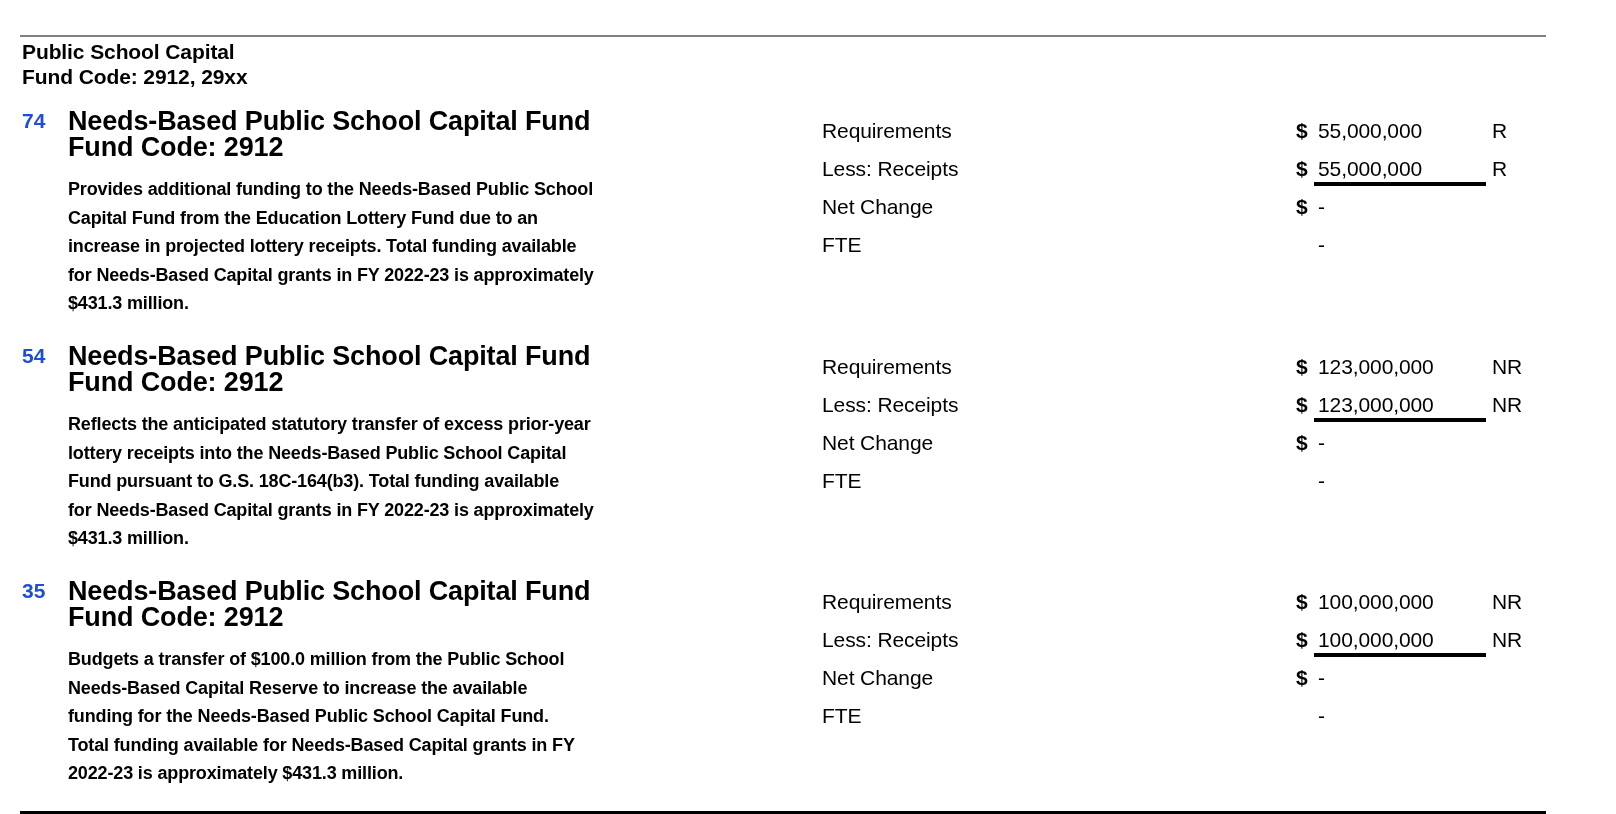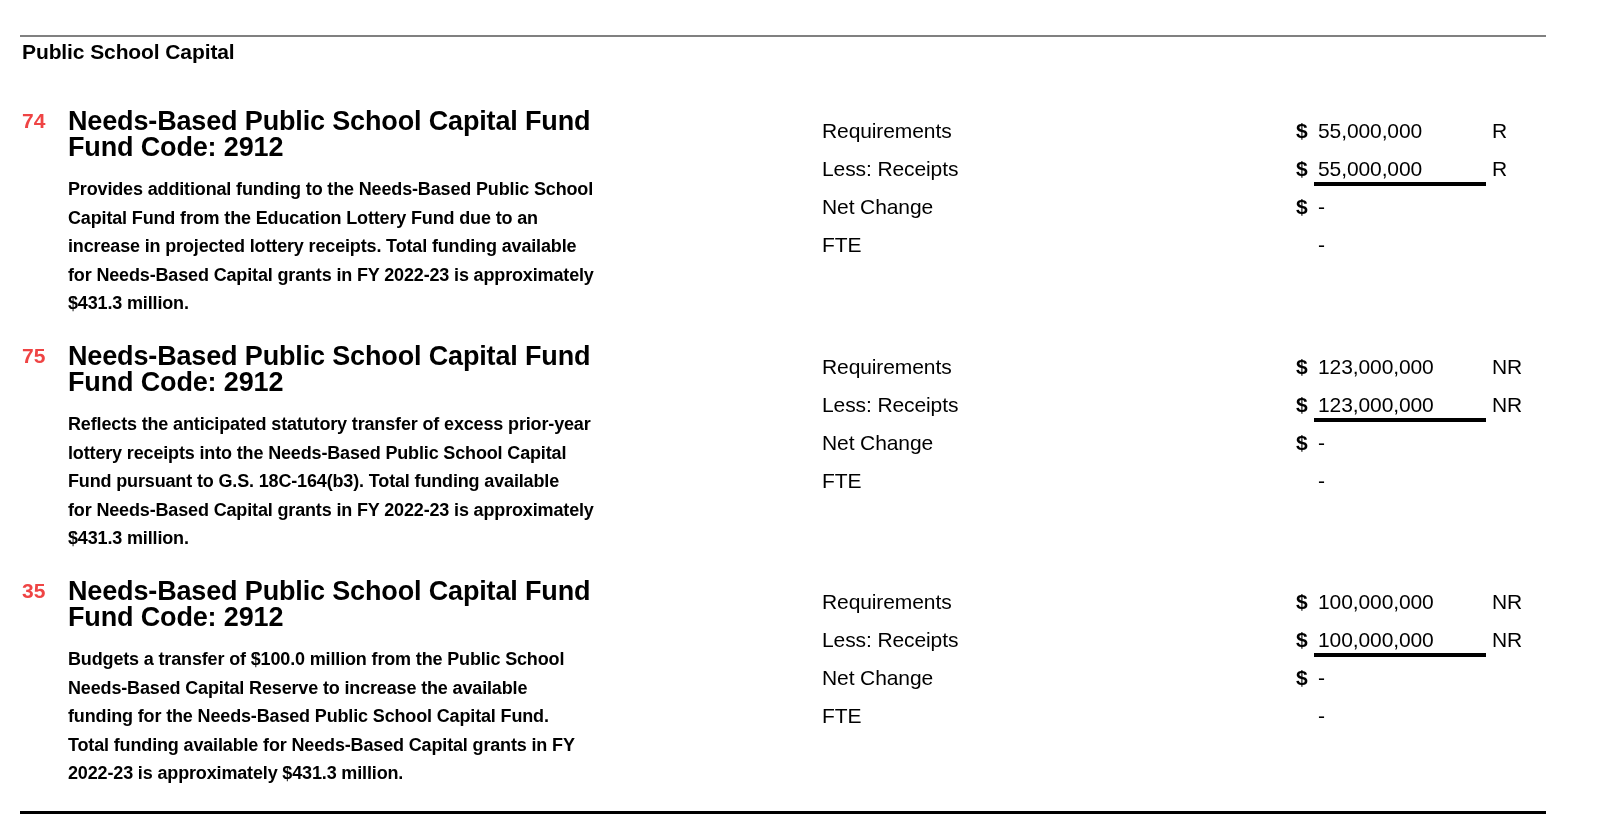--- a/index.html
+++ b/index.html
@@ -160,6 +160,7 @@
 
   <div class="section-head">
     <div>Public School Capital</div>
+    <div>Fund Code: 2912, 29xx</div>
   </div>
 
   <div class="item" style="top:76px;">

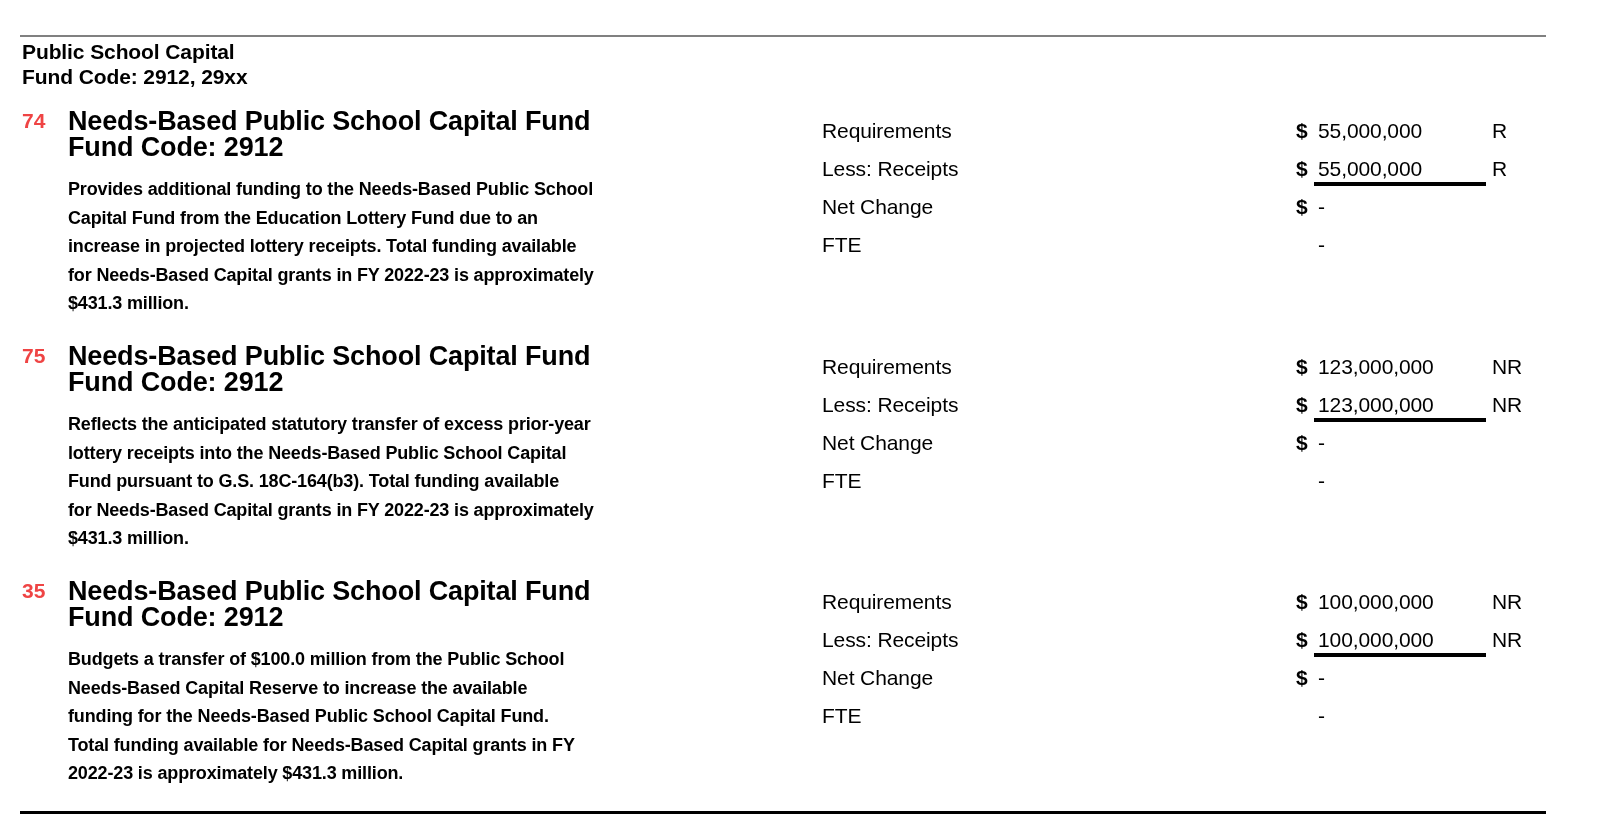--- a/index.html
+++ b/index.html
@@ -75,7 +75,7 @@
     text-align: left;
     font-size: 21px;
     font-weight: bold;
-    color: #ef4444;
+    color: #1d4ed8;
     line-height: 26px;
   }
   .item-titles {

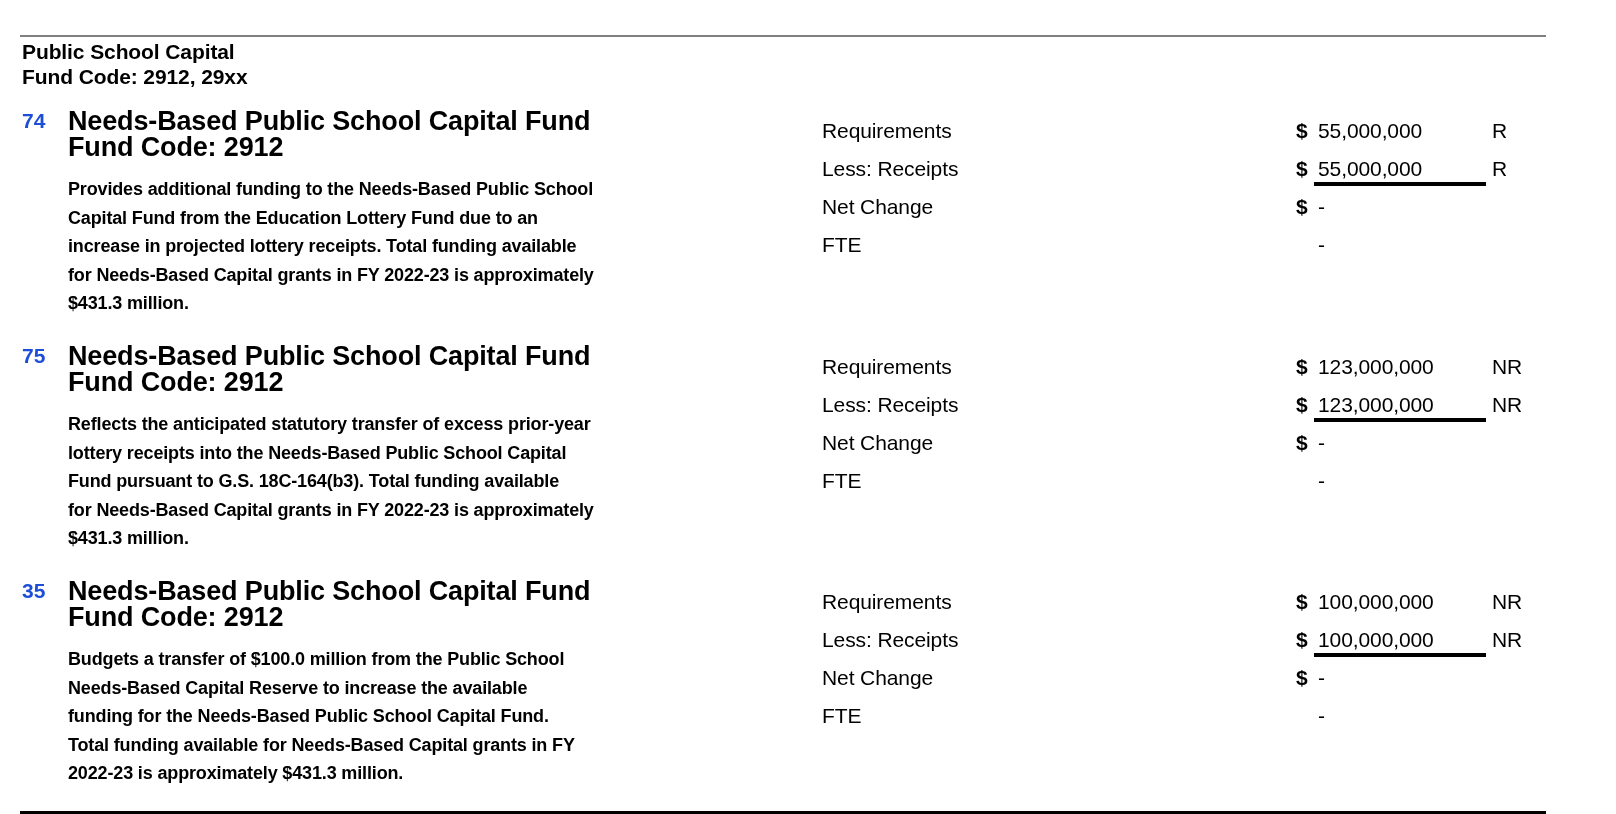--- a/index.html
+++ b/index.html
@@ -205,7 +205,7 @@
 
   <div class="item" style="top:311px;">
     <div class="item-left">
-      <div class="item-num">75</div>
+      <div class="item-num">54</div>
       <div class="item-titles">
         <div>Needs-Based Public School Capital Fund</div>
         <div>Fund Code: 2912</div>

